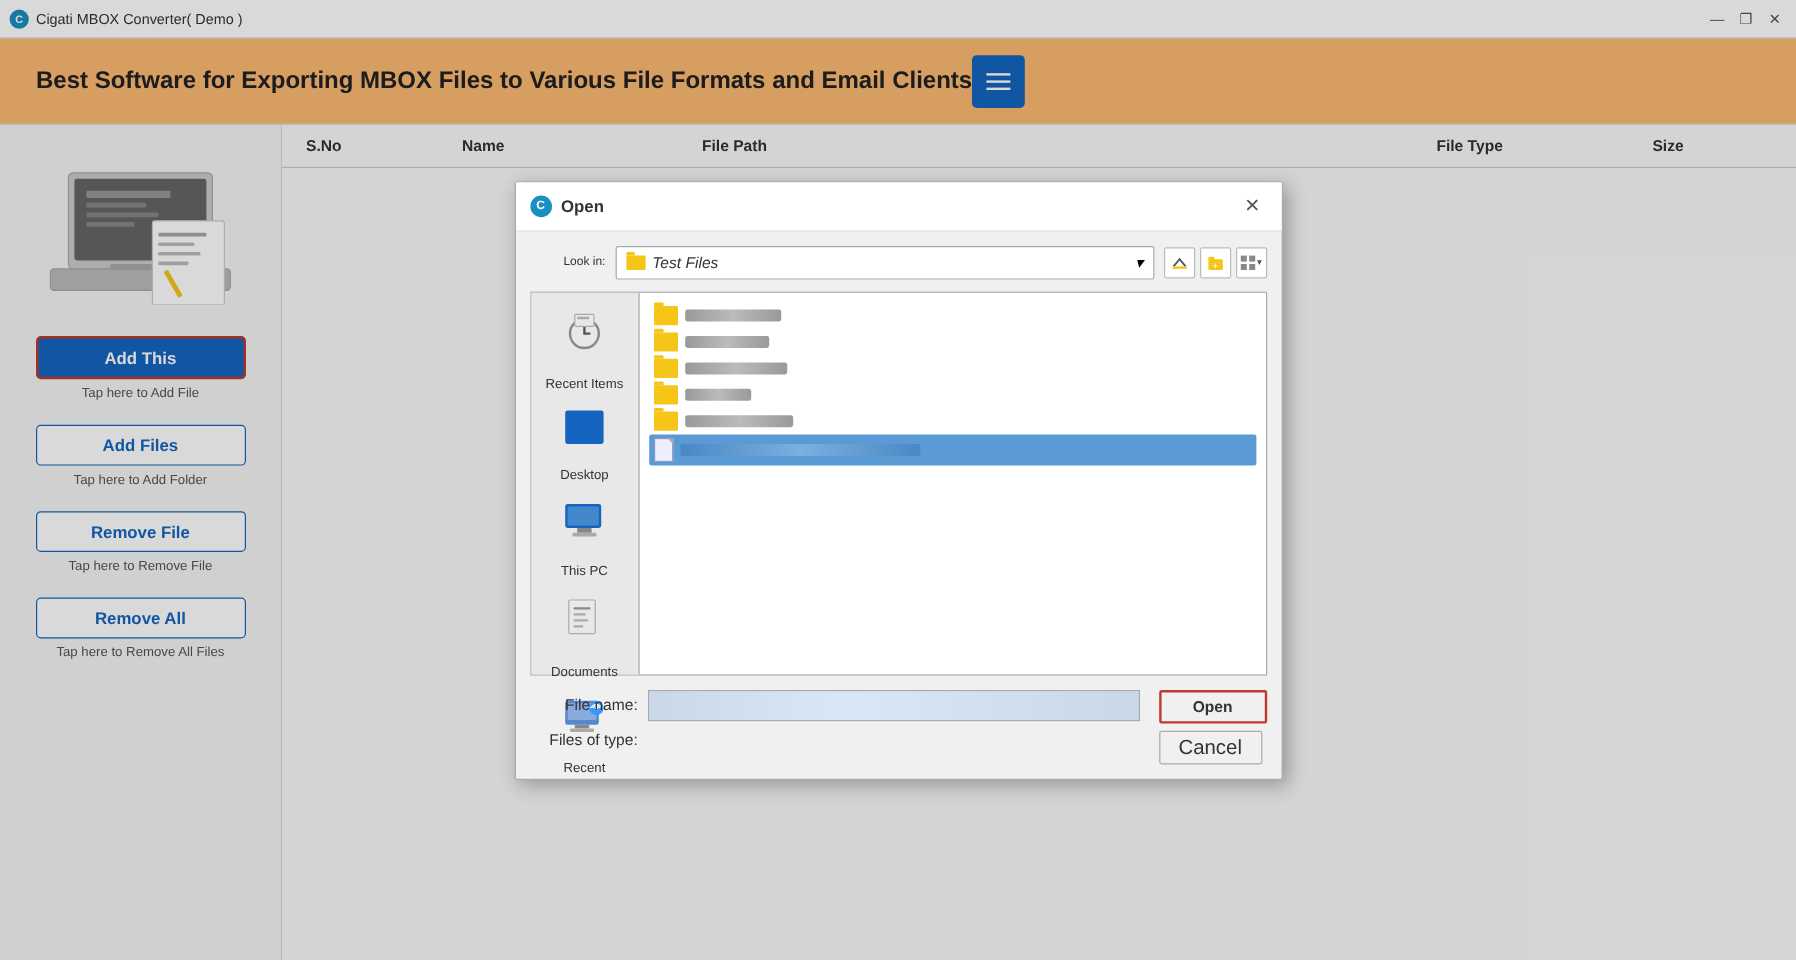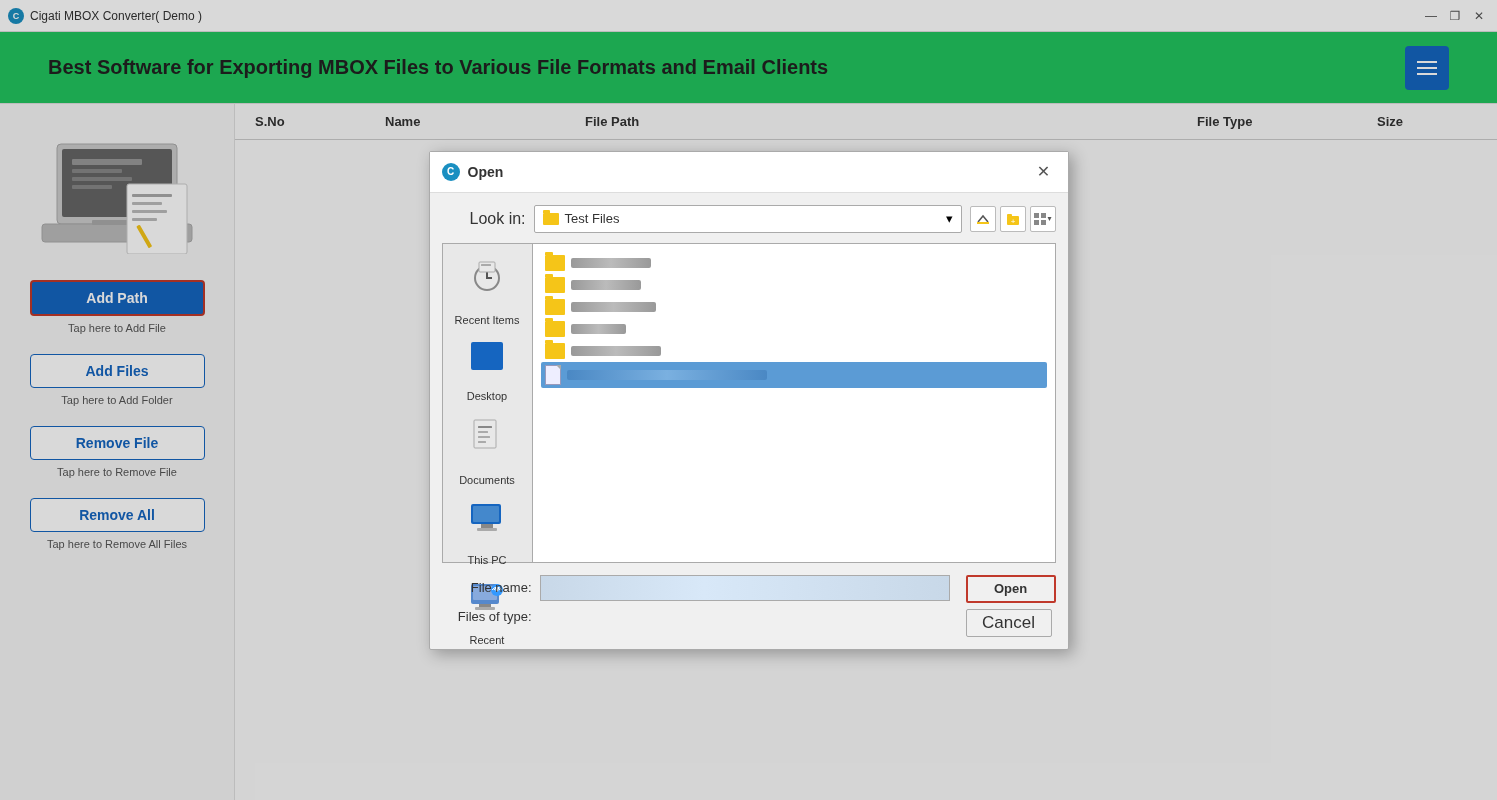--- a/index.html
+++ b/index.html
@@ -61,12 +61,12 @@
 
     
     .header-bar {
-      background: #22c55e;
+      background: #fdba74;
       height: 72px;
       display: flex;
       align-items: center;
-      justify-content: space-between;
-      padding: 0 48px;
+      justify-content: flex-start;
+      padding: 0 30px;
       border-bottom: 1px solid #ddd;
     }
     .header-title {

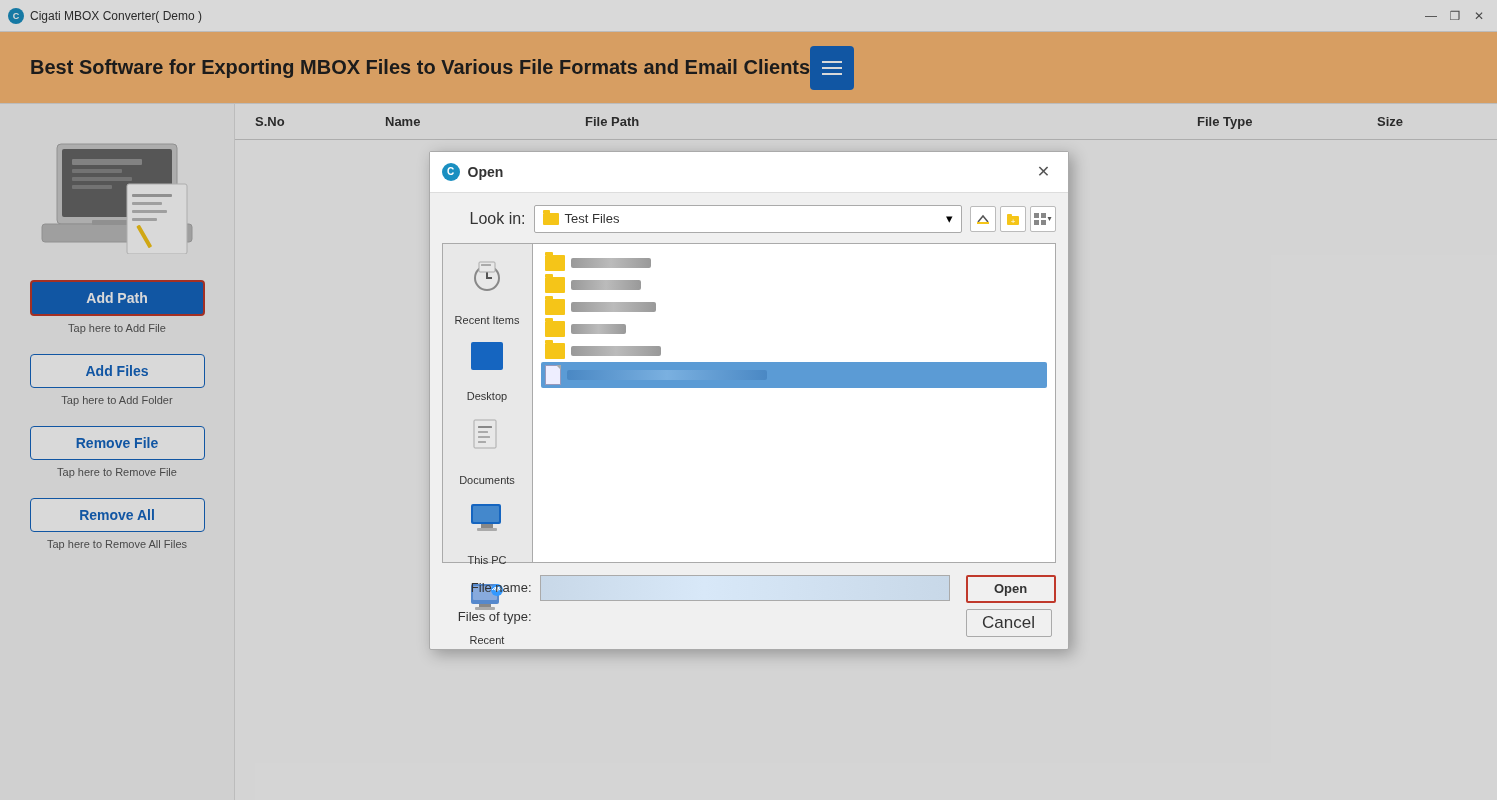--- a/index.html
+++ b/index.html
@@ -233,7 +233,7 @@
       margin-bottom: 10px;
     }
     .look-in-label {
-      font-size: 16px;
+      font-size: 10px;
       color: #333;
       white-space: nowrap;
       padding-left: 28px;

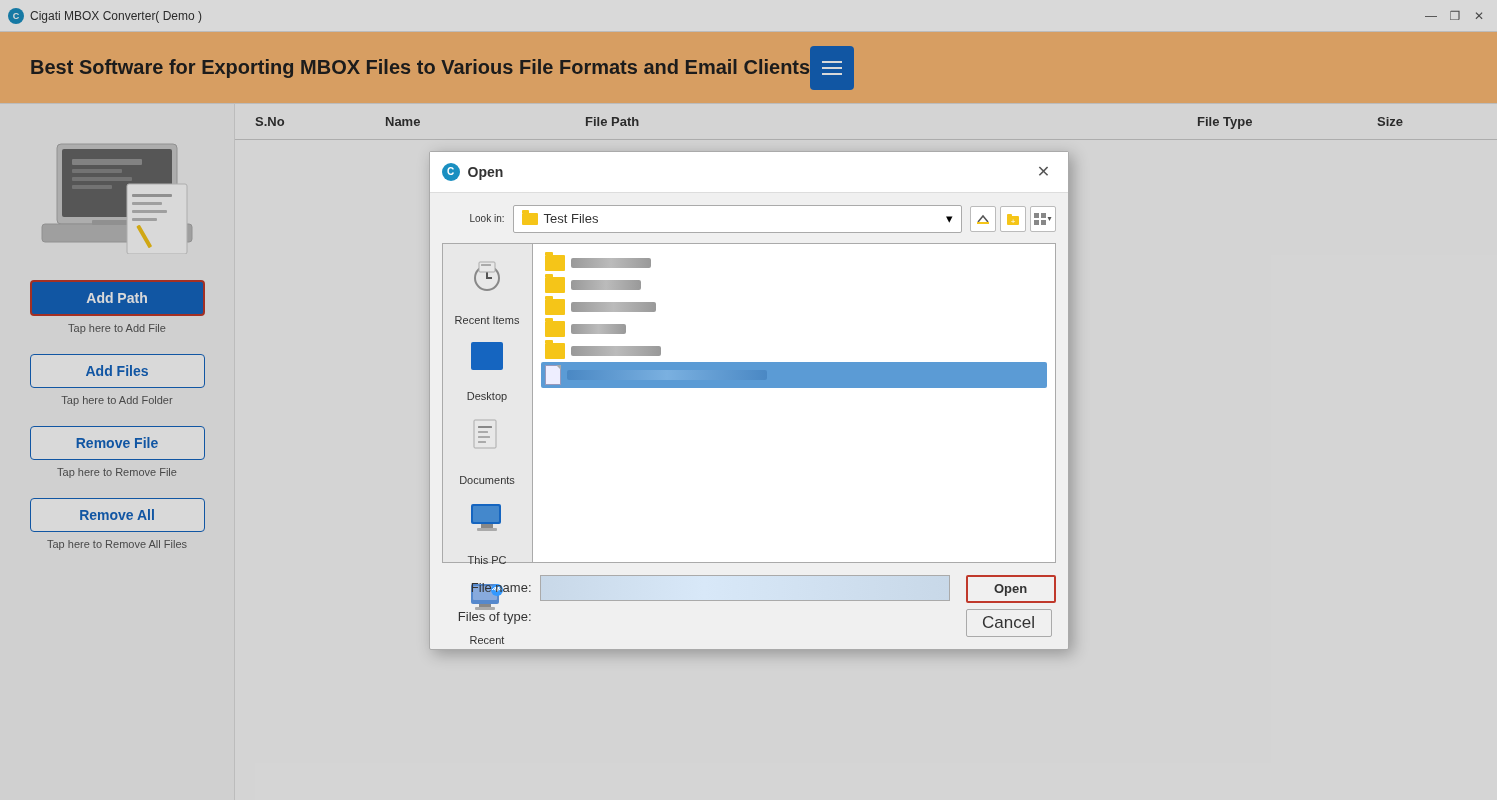--- a/index.html
+++ b/index.html
@@ -250,6 +250,7 @@
       justify-content: space-between;
       cursor: pointer;
       border-radius: 2px;
+      font-style: italic;
     }
     .look-in-select-text {
       display: flex;

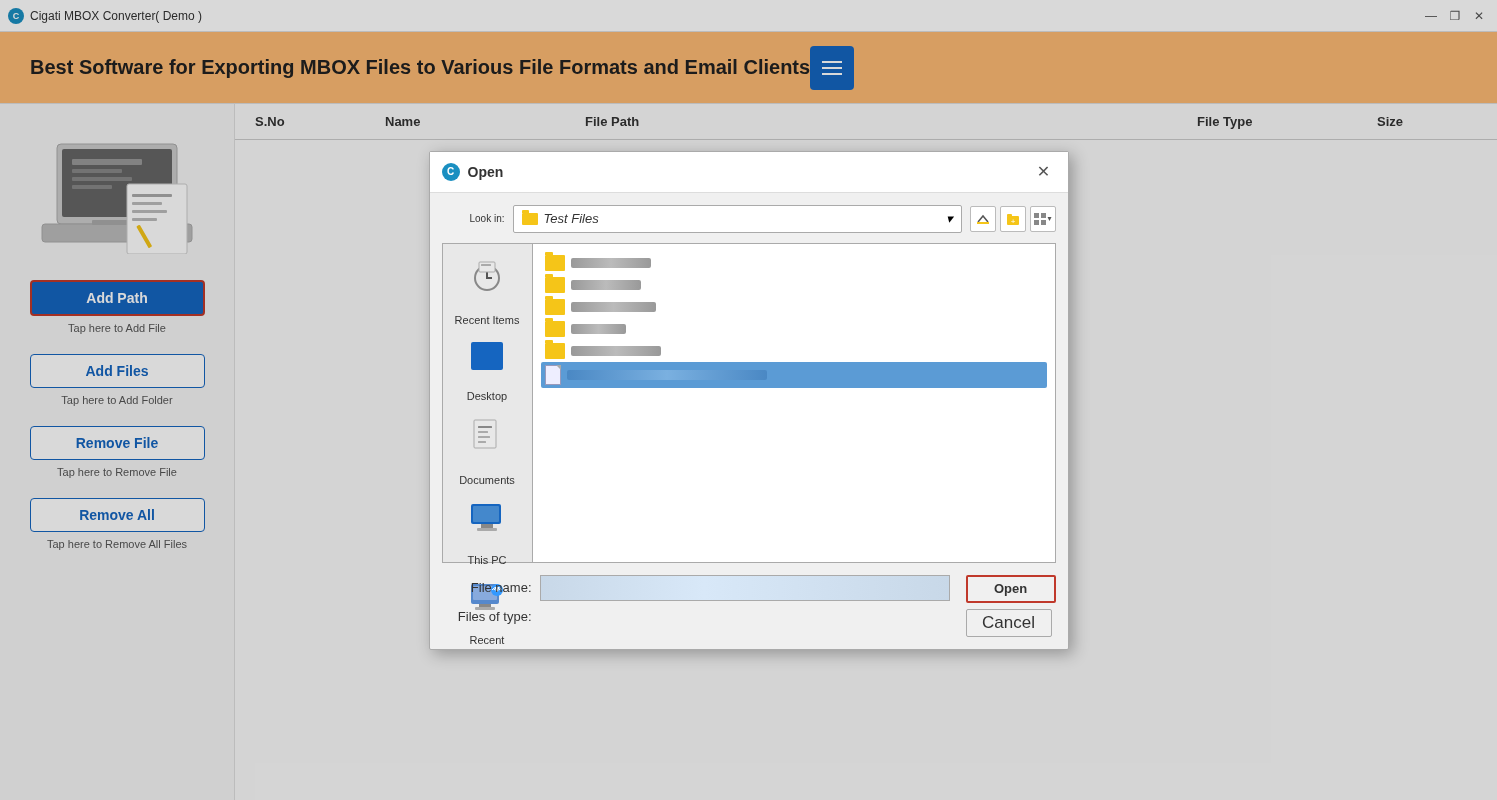--- a/index.html
+++ b/index.html
@@ -517,7 +517,7 @@
     </svg>
 
     <button class="sidebar-btn btn-add-file">
-      <span>Add Path</span>
+      <span>Add This</span>
     </button>
     <div class="btn-caption">Tap here to Add File</div>
 

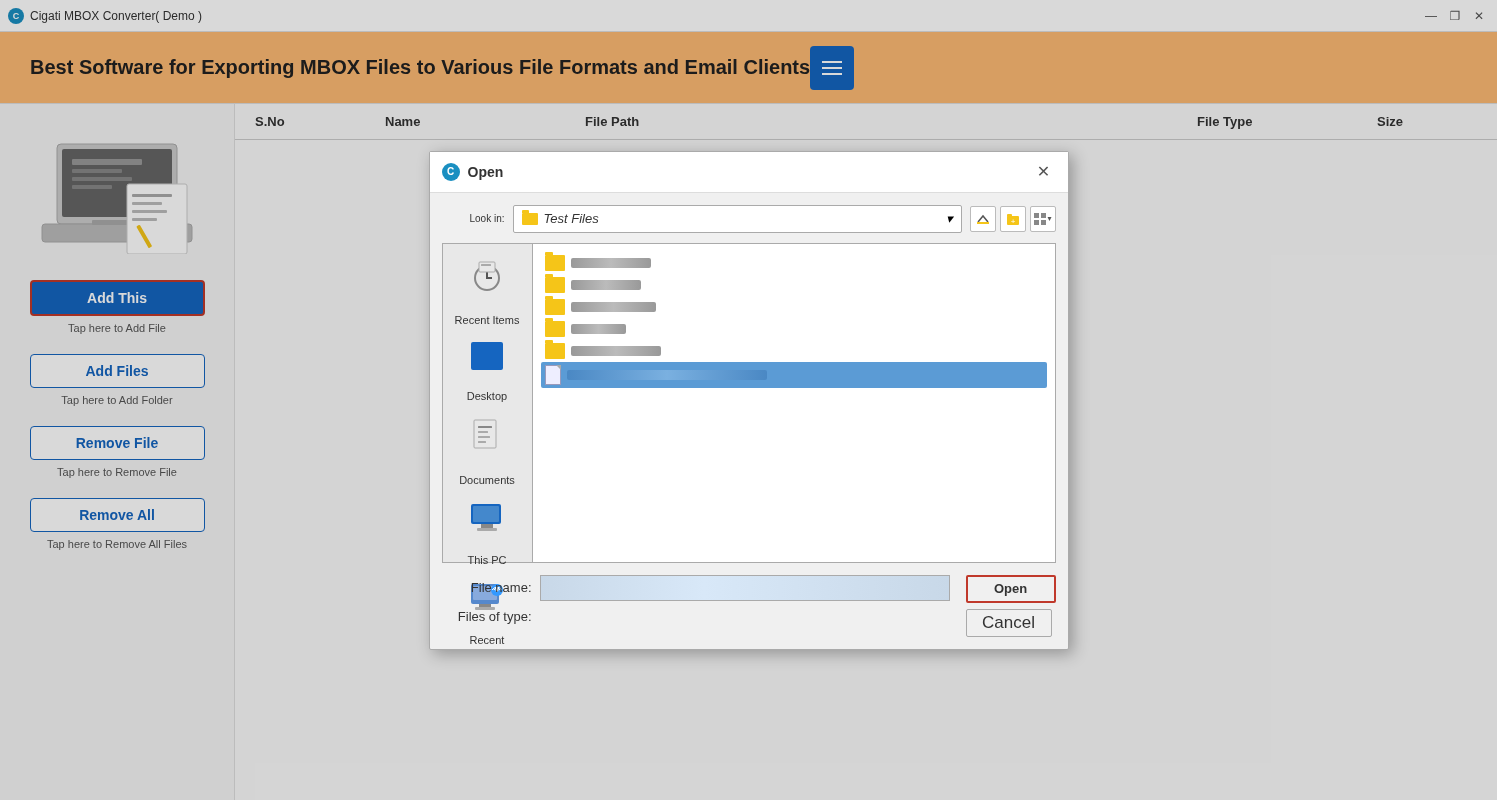--- a/index.html
+++ b/index.html
@@ -616,6 +616,16 @@
           </div>
 
           <div class="place-item">
+            <svg width="36" height="32" viewBox="0 0 36 32">
+              <rect x="2" y="2" width="30" height="20" rx="2" fill="#1565c0"></rect>
+              <rect x="4" y="4" width="26" height="16" rx="1" fill="#4488cc"></rect>
+              <rect x="12" y="22" width="12" height="4" fill="#888"></rect>
+              <rect x="8" y="26" width="20" height="3" rx="1" fill="#aaa"></rect>
+            </svg>
+            <span class="place-label">This PC</span>
+          </div>
+
+          <div class="place-item">
             <svg width="30" height="36" viewBox="0 0 30 36">
               <rect x="2" y="2" width="22" height="28" rx="1" fill="#e8e8e8" stroke="#aaa" stroke-width="1"></rect>
               <rect x="6" y="8" width="14" height="2" rx="0.5" fill="#888"></rect>
@@ -624,16 +634,6 @@
               <rect x="6" y="23" width="8" height="2" rx="0.5" fill="#aaa"></rect>
             </svg>
             <span class="place-label">Documents</span>
-          </div>
-
-          <div class="place-item">
-            <svg width="36" height="32" viewBox="0 0 36 32">
-              <rect x="2" y="2" width="30" height="20" rx="2" fill="#1565c0"></rect>
-              <rect x="4" y="4" width="26" height="16" rx="1" fill="#4488cc"></rect>
-              <rect x="12" y="22" width="12" height="4" fill="#888"></rect>
-              <rect x="8" y="26" width="20" height="3" rx="1" fill="#aaa"></rect>
-            </svg>
-            <span class="place-label">This PC</span>
           </div>
 
           <div class="place-item">

